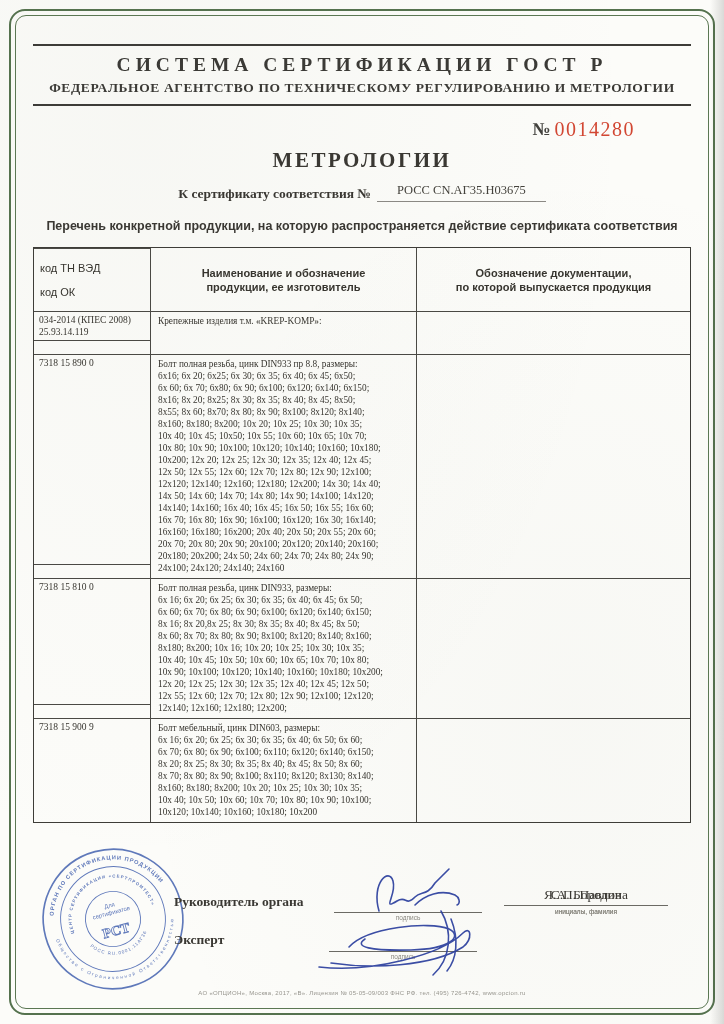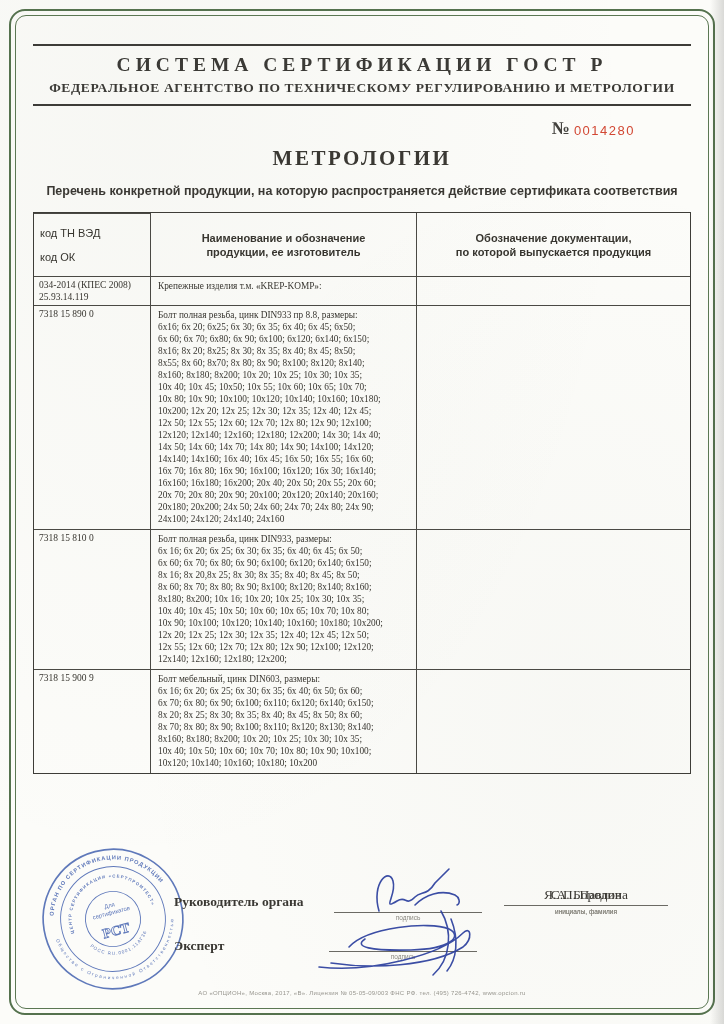--- a/index.html
+++ b/index.html
@@ -41,8 +41,8 @@
   .number-row{margin-top:12px;text-align:right;padding-right:56px;white-space:nowrap;}
   .number-sign{font-size:18px;font-weight:bold;color:#43423e;}
   .number-digits{
-    font-family:Liberation Sans, sans-serif;
-    font-size:13px;color:#d24733;letter-spacing:1.5px;vertical-align:-1px;
+    font-family:Liberation Serif, serif;
+    font-size:20px;color:#d24733;letter-spacing:1.5px;vertical-align:-1px;
   }
 
   .appendix-title{margin-top:7px;text-align:center;font-weight:bold;font-size:21px;letter-spacing:2.5px;color:#3a3833;}

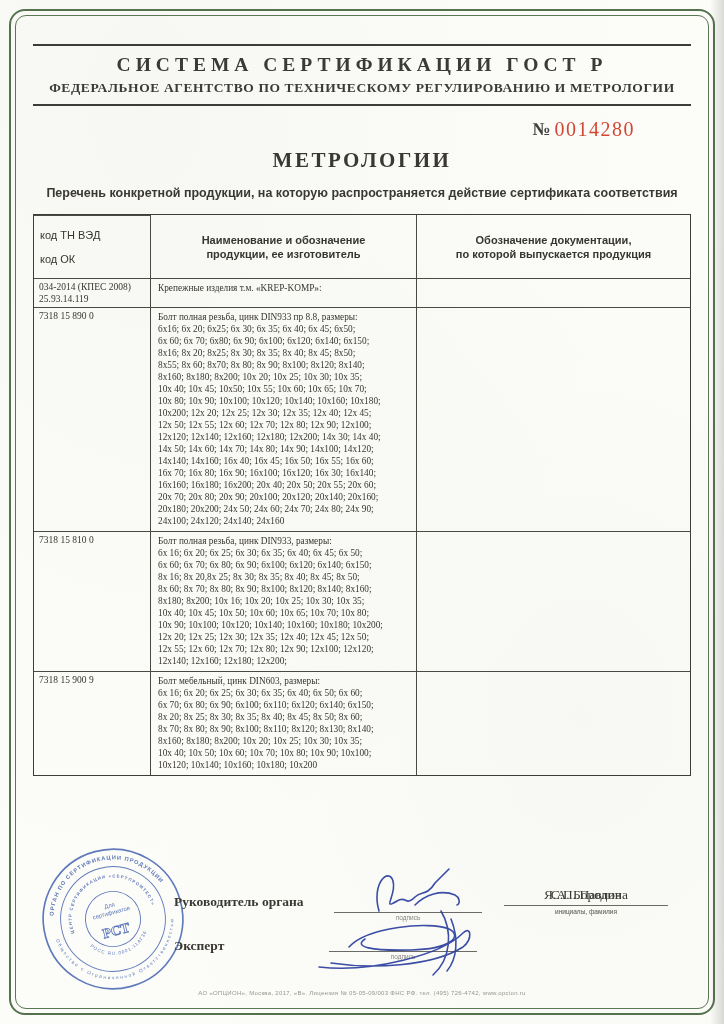--- a/index.html
+++ b/index.html
@@ -128,6 +128,7 @@
 
     <div class="appendix-title">МЕТРОЛОГИИ</div>
 
+    <div class="cert-line"><span>К сертификату соответствия №</span><span class="cert-num">РОСС CN.АГ35.Н03675</span></div>
 
     <div class="desc">Перечень конкретной продукции,  на которую распространяется
 действие сертификата соответствия</div>

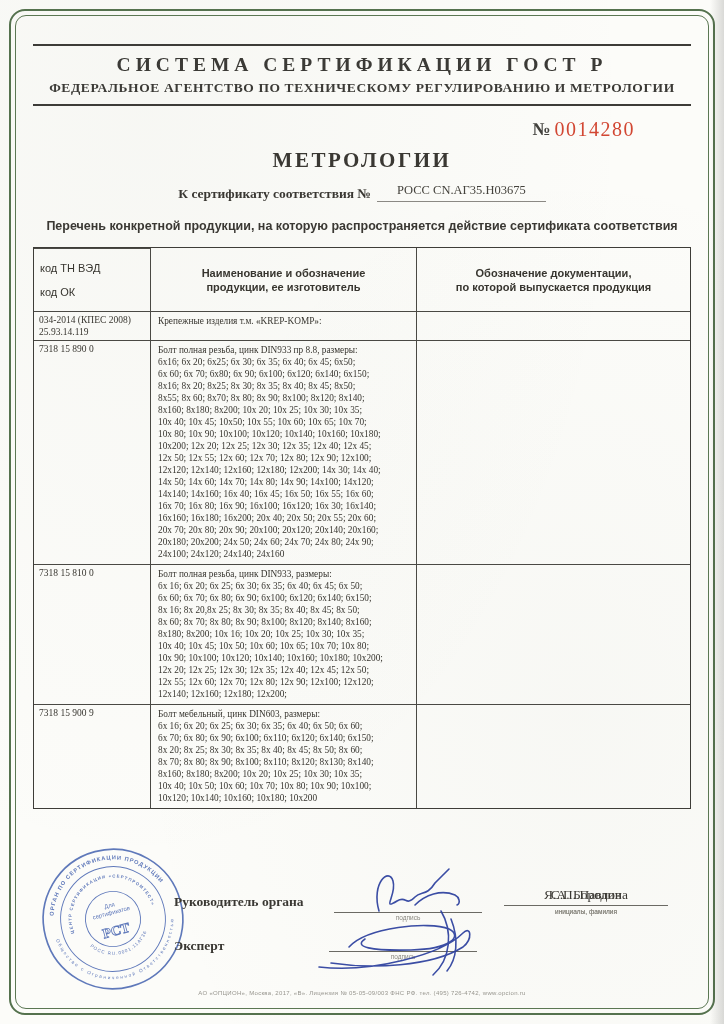--- a/index.html
+++ b/index.html
@@ -75,7 +75,7 @@
     padding:4px 8px;min-height:55px;
   }
 
-  .cell-left{display:flex;padding:0;}
+  .cell-left{display:flex;flex-direction:column;padding:0;}
   .code-text{padding:3px 5px 2px;line-height:11.5px;white-space:pre-line;flex:1;}
   .strip{height:13px;border-top:1px solid #4a4944;flex:none;}
 

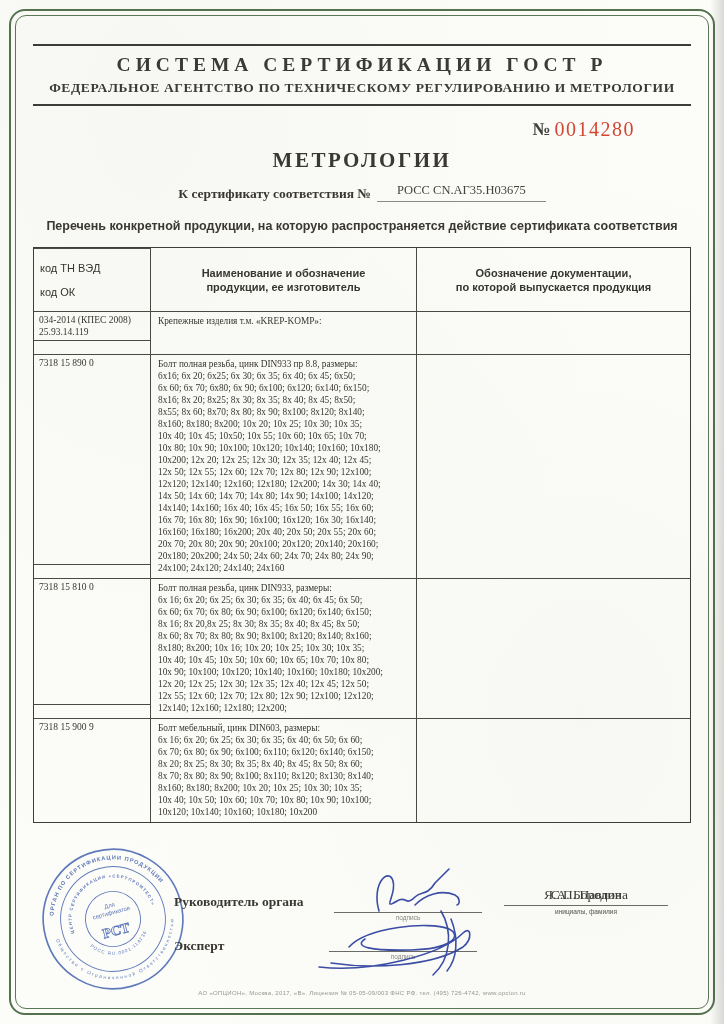--- a/index.html
+++ b/index.html
@@ -85,7 +85,7 @@
   
   .sig-section{position:absolute;left:33px;right:33px;top:845px;height:150px;}
   .roles{position:absolute;left:141px;top:49px;font-weight:bold;font-size:13.5px;color:#3a3833;}
-  .role-expert{margin-top:28px;}
+  .role-expert{margin-top:22px;}
   .sigline{position:absolute;width:148px;border-bottom:1px solid #6b6a64;text-align:center;}
   .sigline .cap{font-family:"Liberation Sans",sans-serif;font-size:6.5px;color:#8a8880;
                 position:absolute;left:0;right:0;top:2px;}

